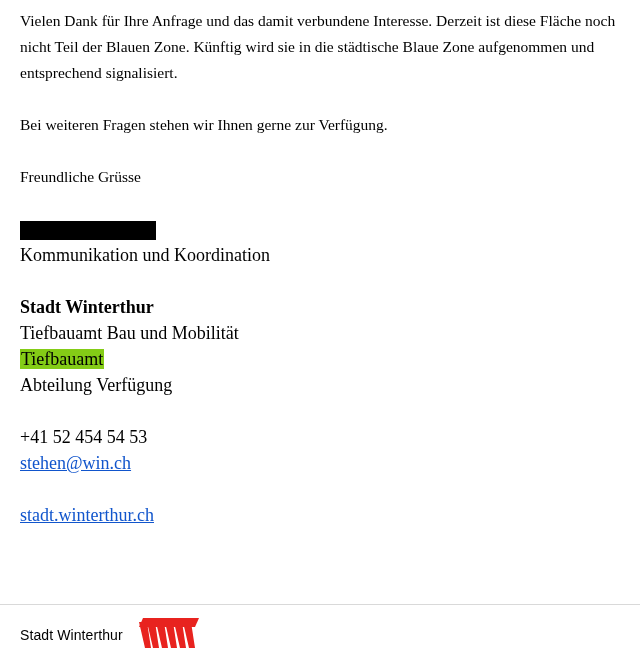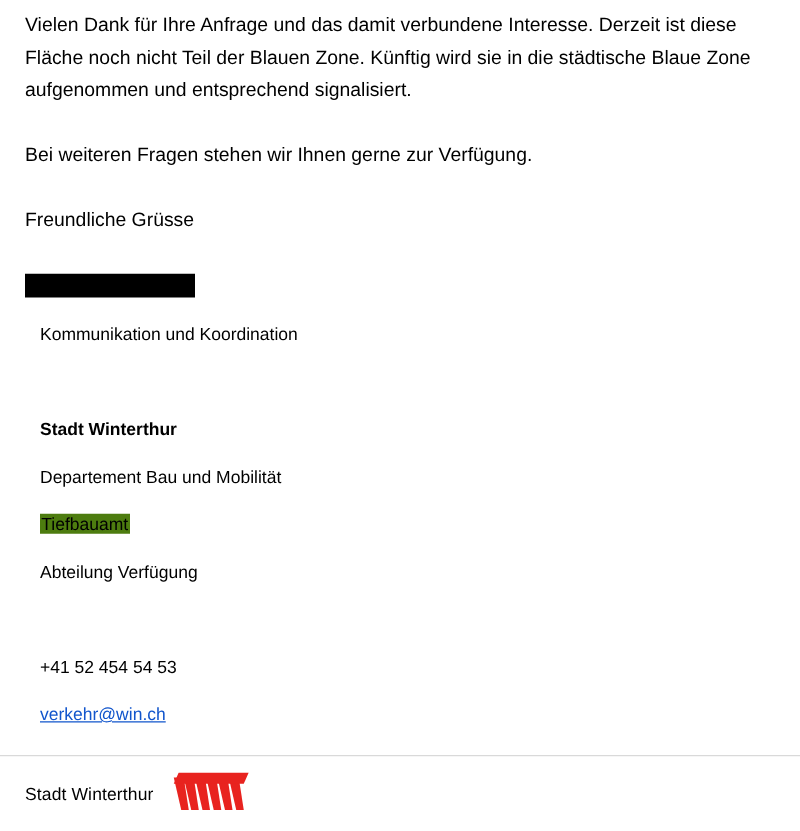--- a/index.html
+++ b/index.html
@@ -21,6 +21,7 @@
     height: 665px;
     box-sizing: border-box;
     padding: 8px 20px 0 20px;
+    font-family: Liberation Serif, serif;
   }
   .para {
     font-size: 15.5px;

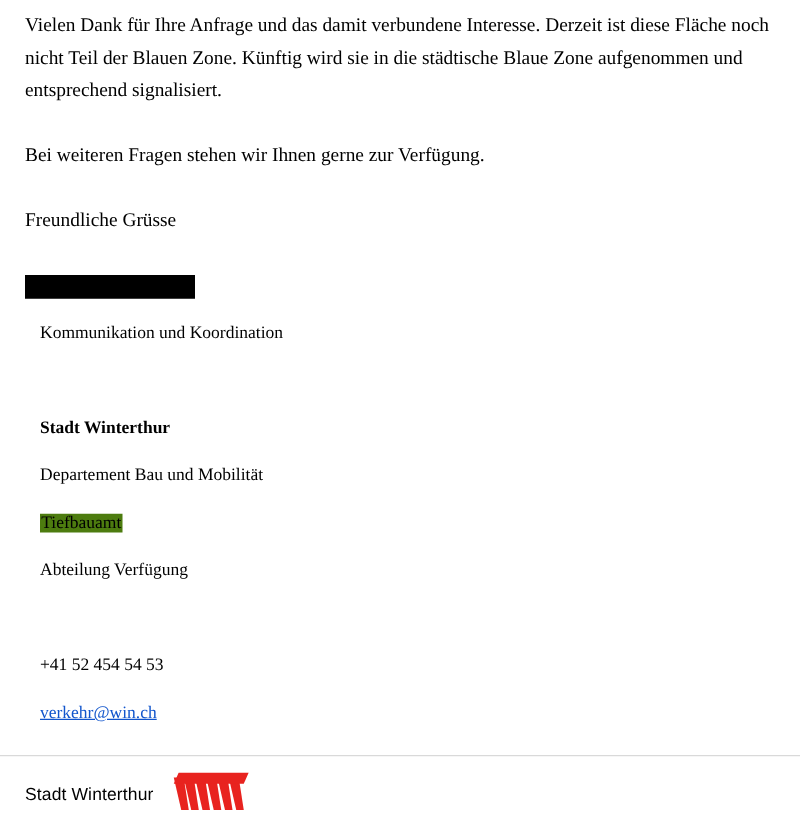--- a/index.html
+++ b/index.html
@@ -44,9 +44,9 @@
     margin: 0;
   }
   .sig-line {
-    font-size: 14px;
+    font-size: 18px;
     line-height: 26px;
-    margin: 12px;
+    margin: 0;
   }
   .sig-bold {
     font-weight: bold;

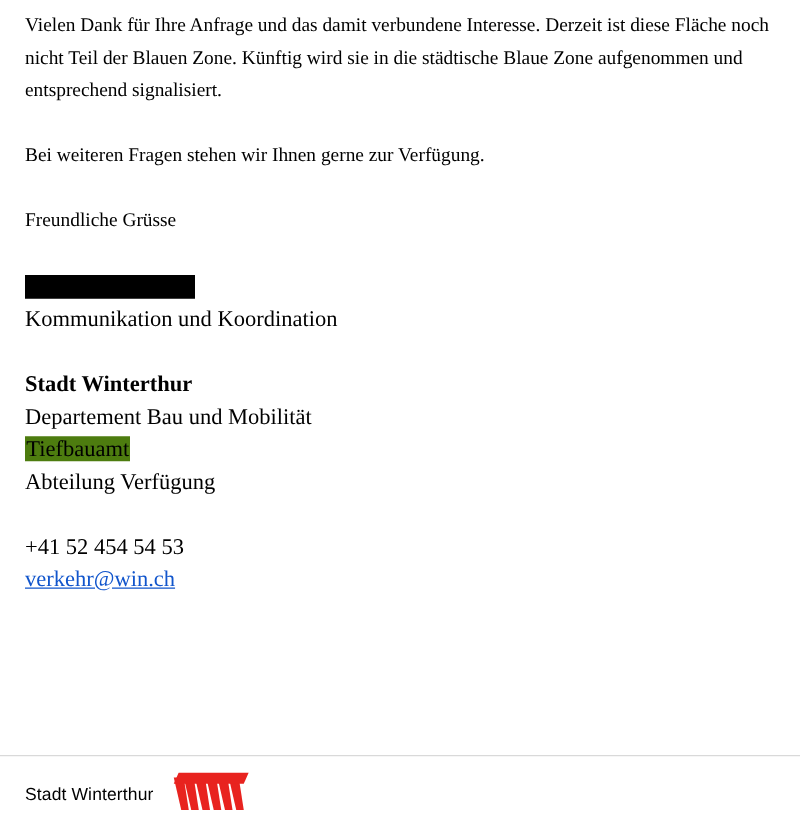--- a/index.html
+++ b/index.html
@@ -111,7 +111,7 @@
   <div class="block-gap-md"></div>
 
   <p class="sig-line sig-bold">Stadt Winterthur</p>
-  <p class="sig-line">Departement Bau und Mobilität</p>
+  <p class="sig-line">Tiefbauamt Bau und Mobilität</p>
   <p class="sig-line"><span class="highlight">Tiefbauamt</span></p>
   <p class="sig-line">Abteilung Verfügung</p>
 

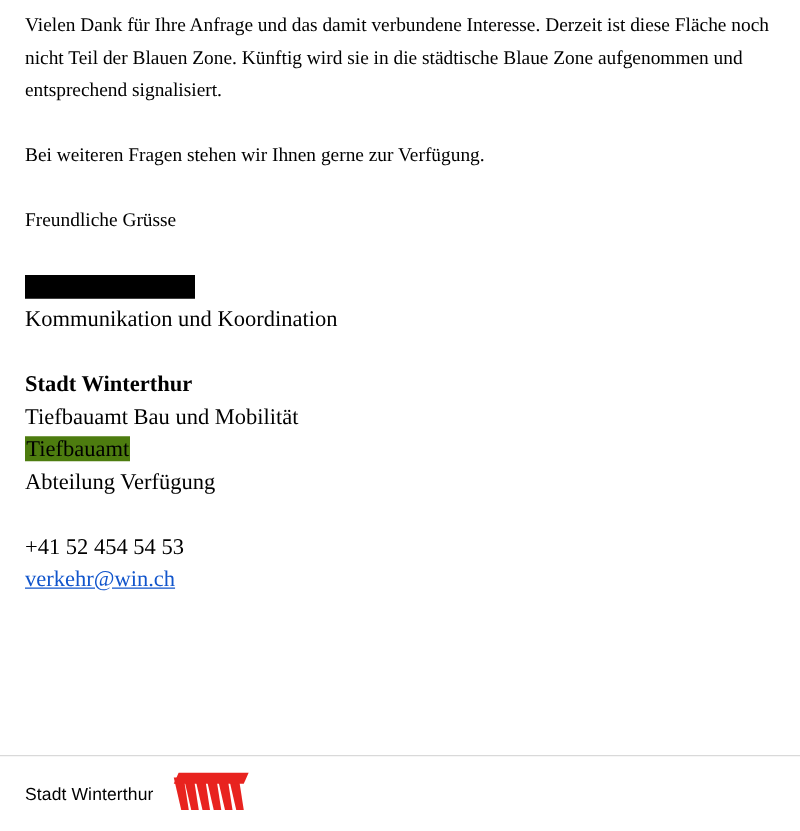--- a/index.html
+++ b/index.html
@@ -52,7 +52,7 @@
     font-weight: bold;
   }
   .highlight {
-    background: #4d7c0f;
+    background: #84cc16;
     padding: 0 1px;
   }
   .link {

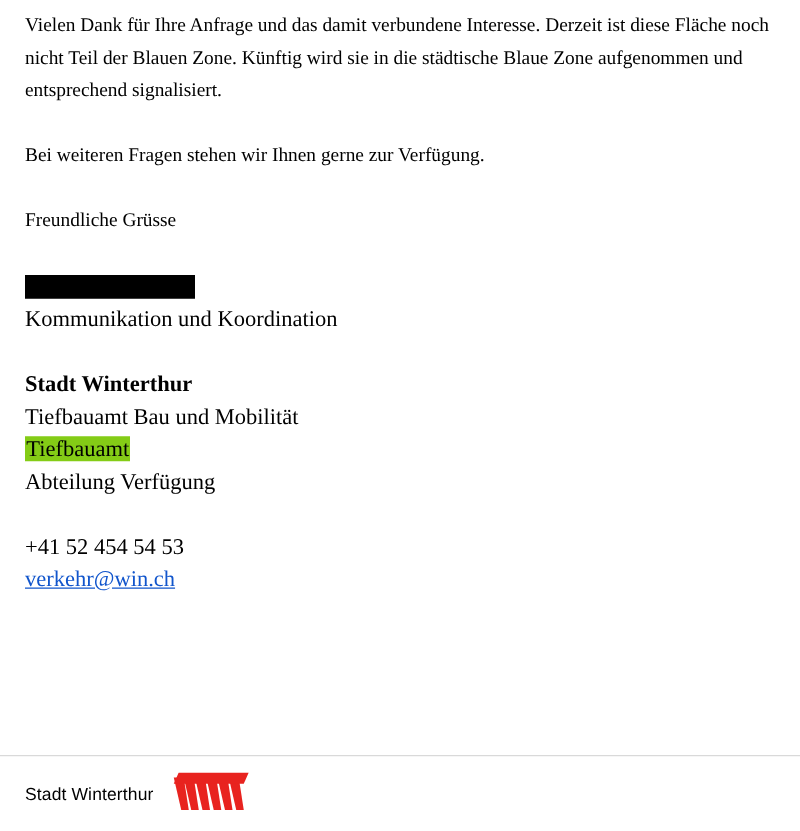--- a/index.html
+++ b/index.html
@@ -118,7 +118,7 @@
   <div class="block-gap-md"></div>
 
   <p class="sig-line">+41 52 454 54 53</p>
-  <p class="sig-line"><a class="link" href="#">verkehr@win.ch</a></p>
+  <p class="sig-line"><a class="link" href="#">stehen@win.ch</a></p>
 
   <div class="block-gap-md"></div>
 

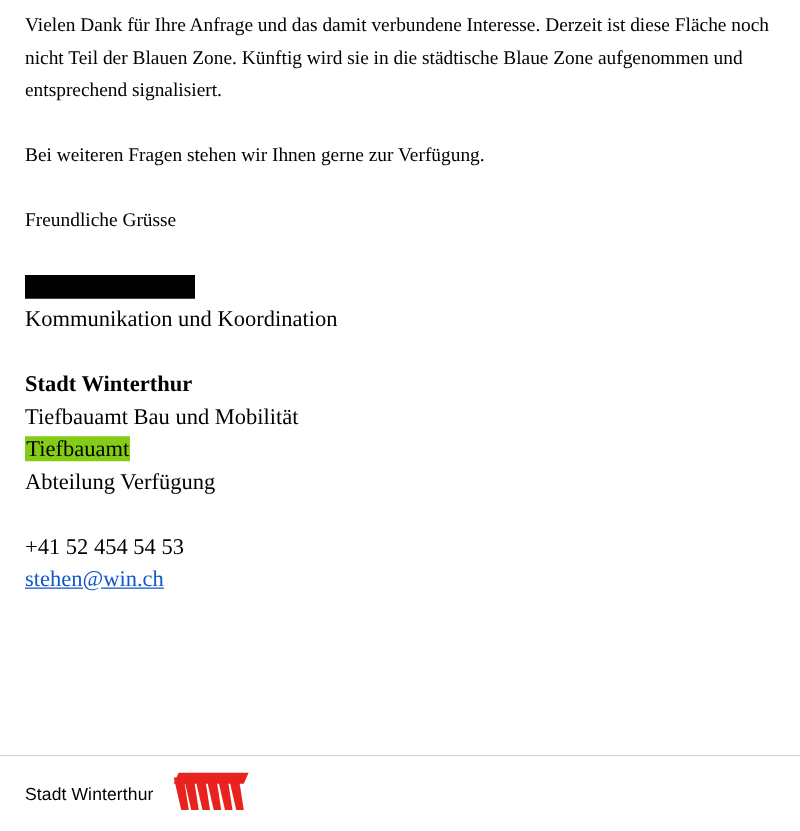--- a/index.html
+++ b/index.html
@@ -122,6 +122,7 @@
 
   <div class="block-gap-md"></div>
 
+  <p class="sig-line"><a class="link" href="#">stadt.winterthur.ch</a></p>
 
 </div>
 

